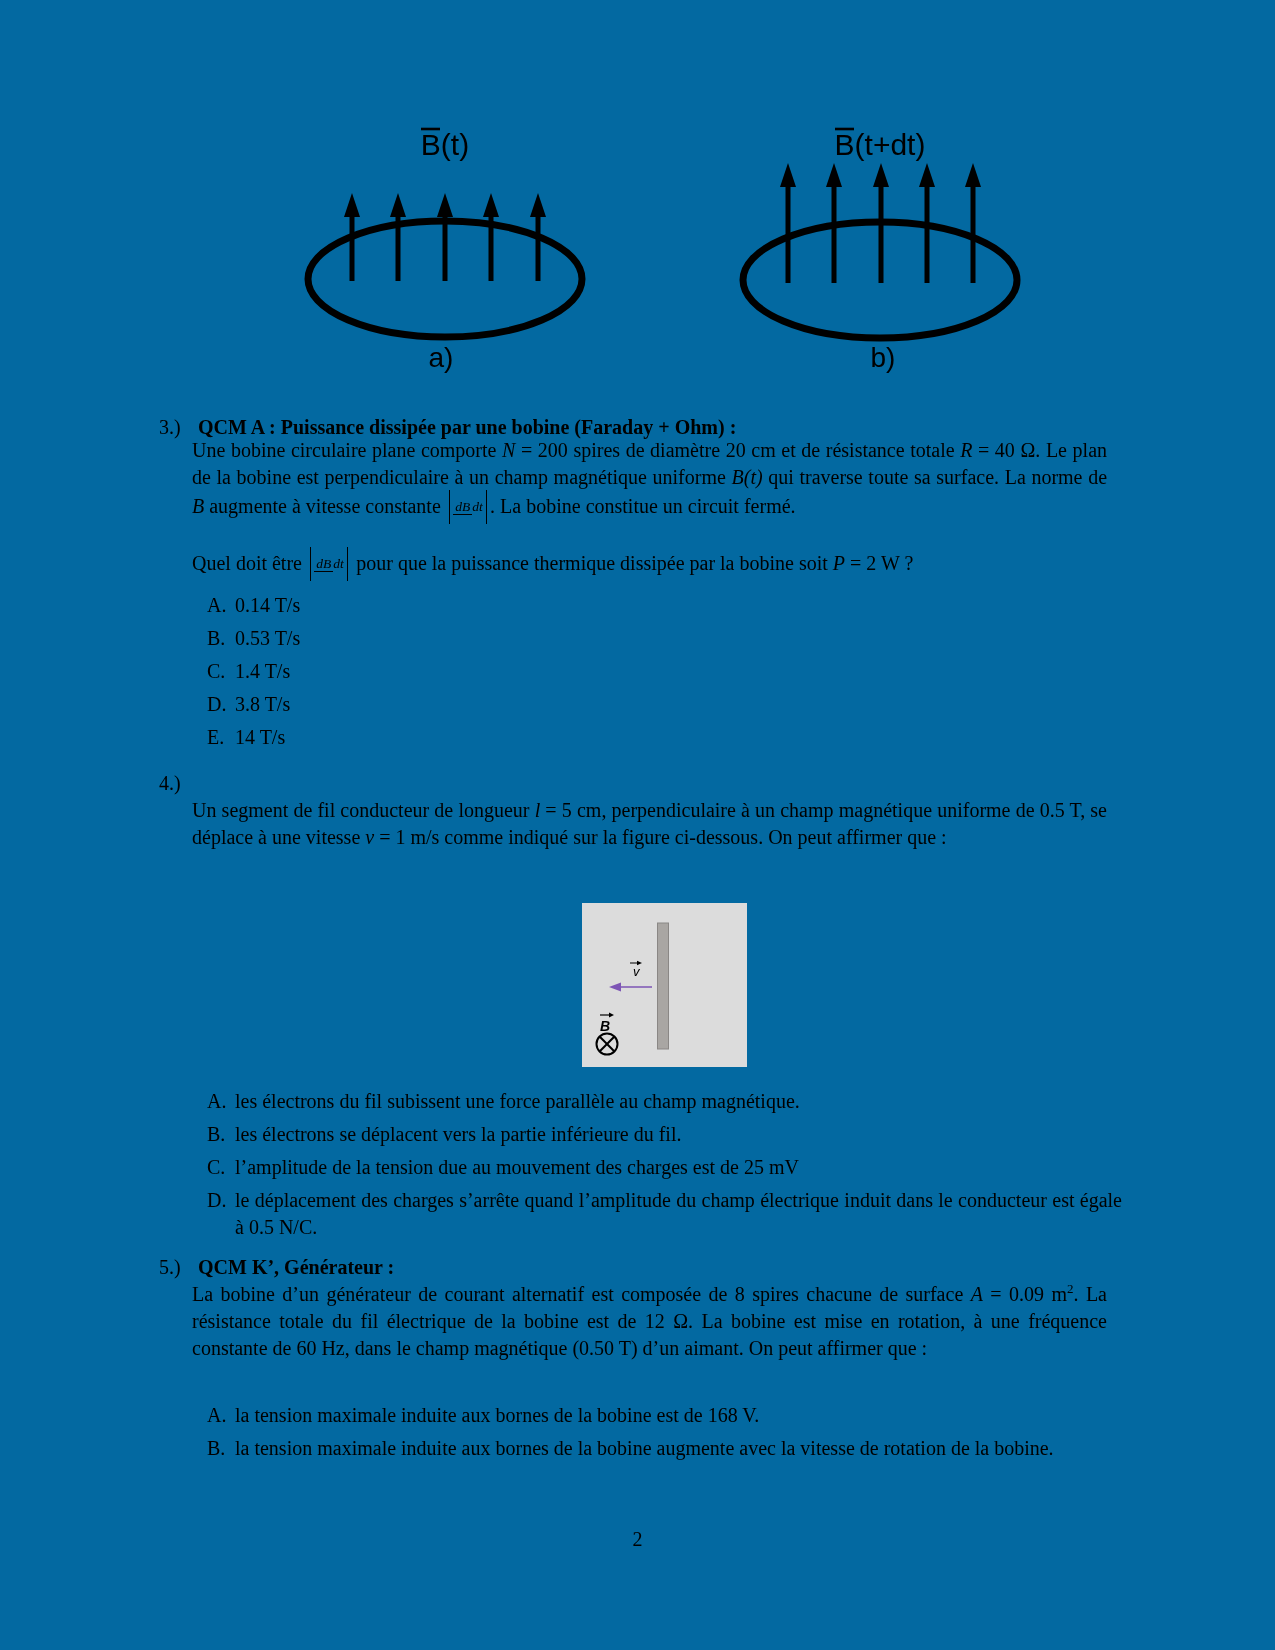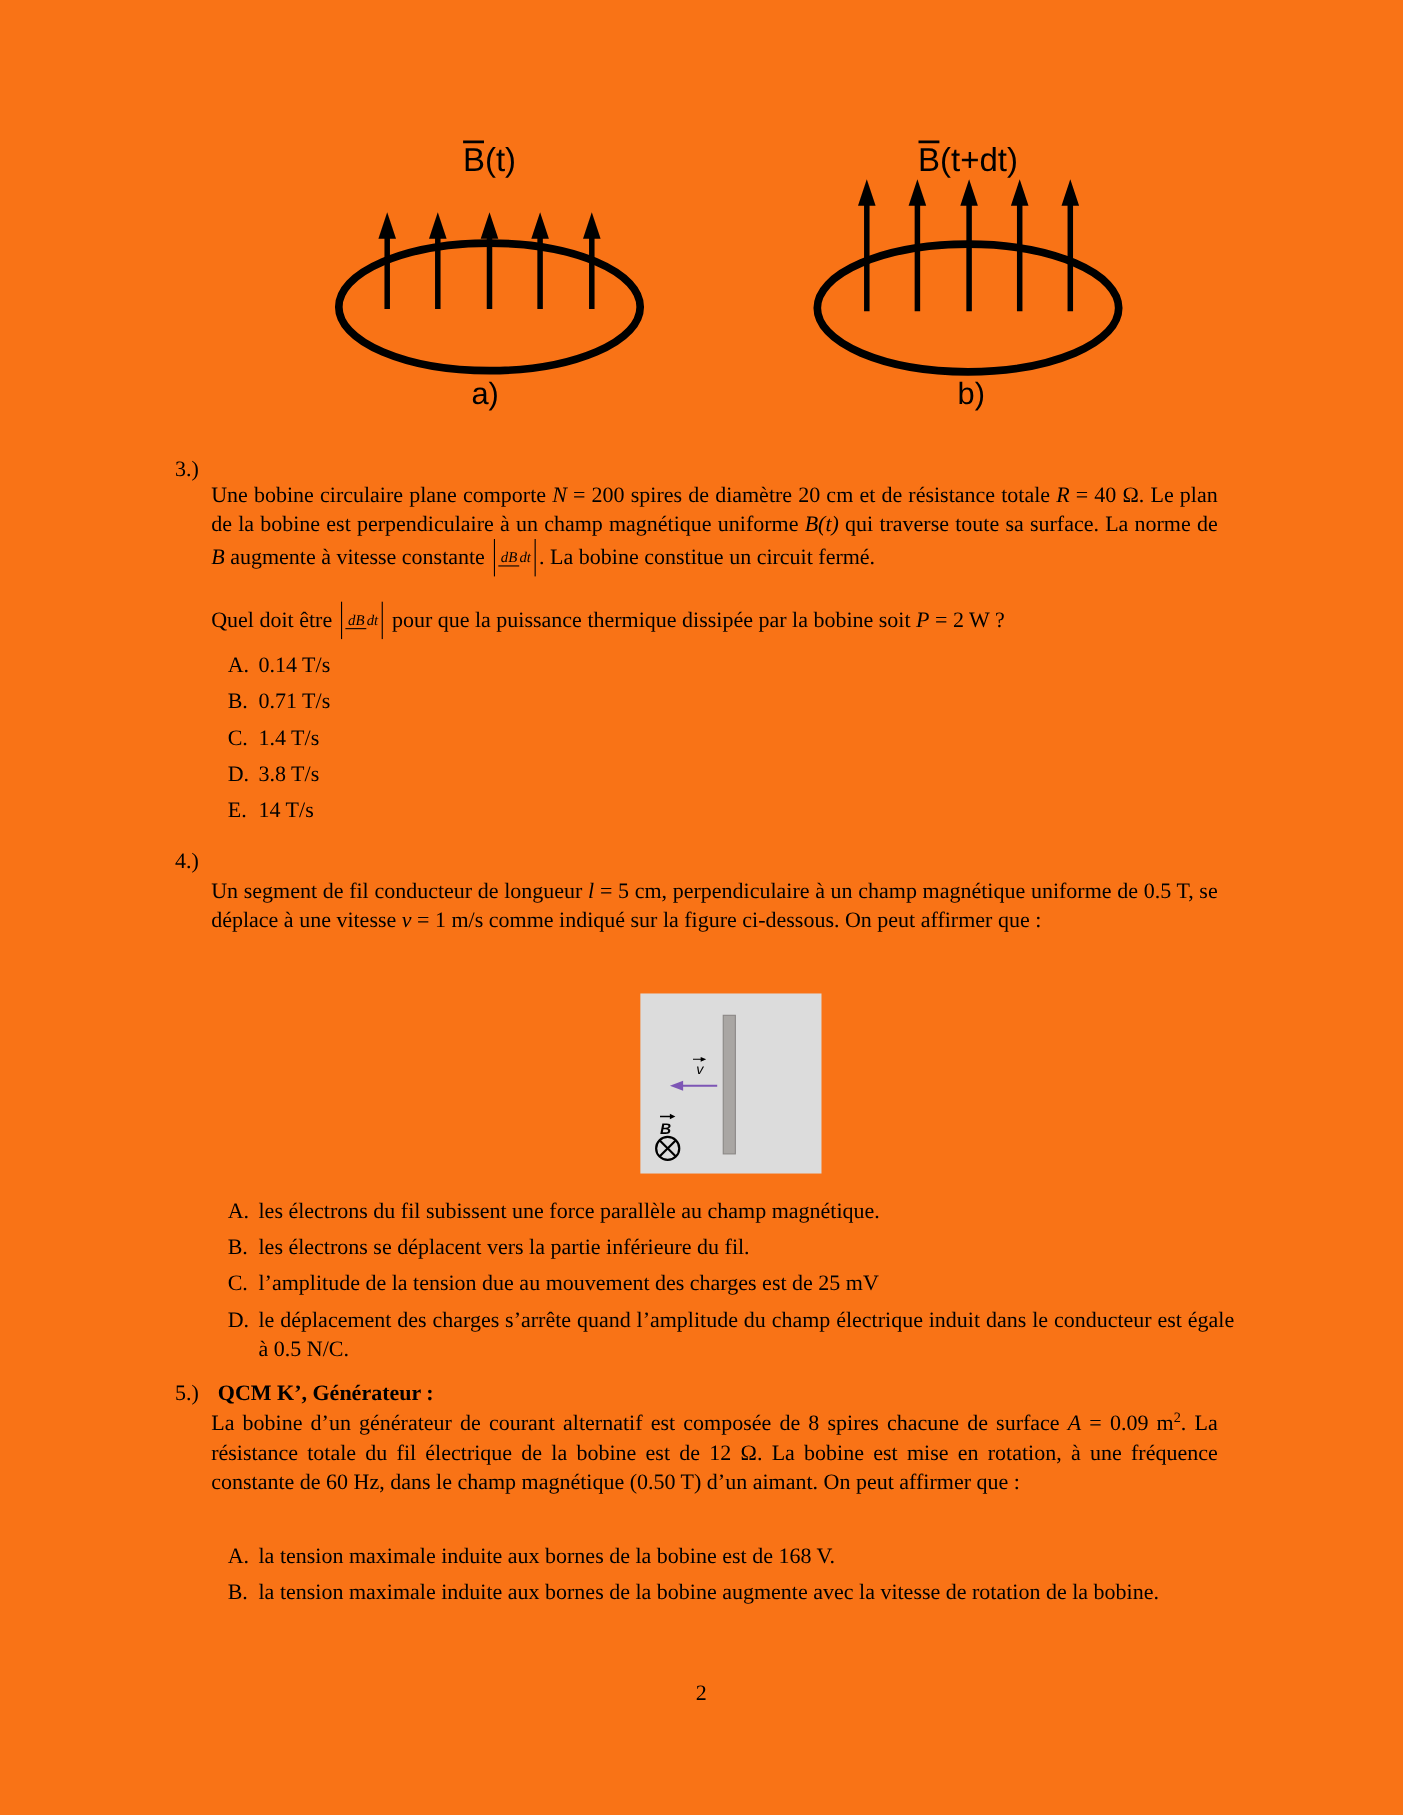--- a/index.html
+++ b/index.html
@@ -4,7 +4,7 @@
 <style>
   html,body { margin:0; padding:0; background:#fff; }
   .page {
-    position:relative; width:1275px; height:1650px; background:#f97316;
+    position:relative; width:1275px; height:1650px; background:#0369a1;
     font-family:"Liberation Serif", serif; color:#000;
     overflow:hidden;
   }

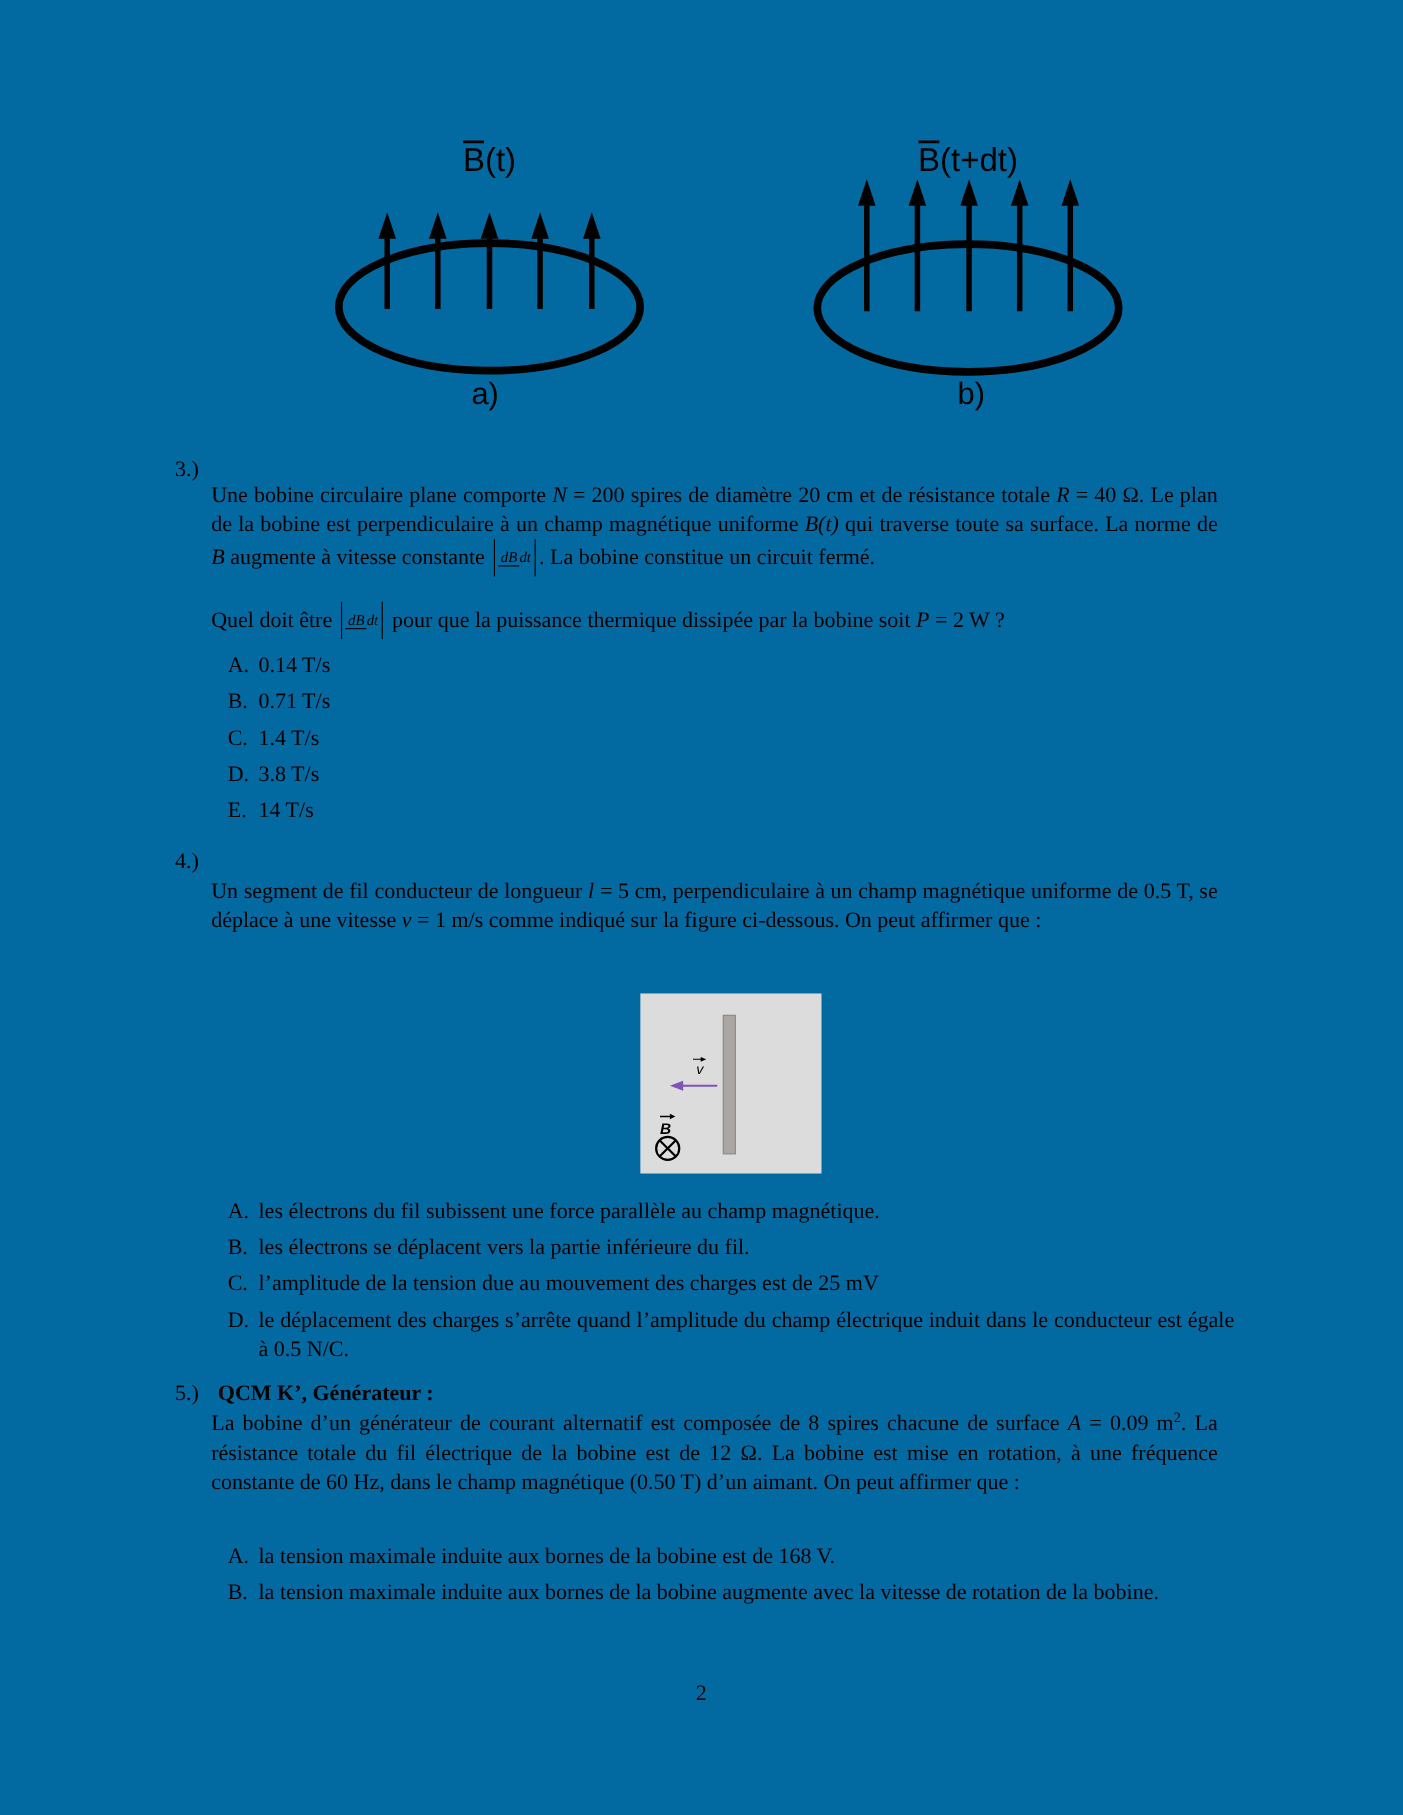--- a/index.html
+++ b/index.html
@@ -83,6 +83,7 @@
 
   <section class="block qheader" style="top:414px">
     <span class="qnum">3.)</span>
+    <h3 class="qtitle">QCM A : Puissance dissipée par une bobine (Faraday + Ohm) :</h3>
   </section>
   <p class="block para" style="top:437px">Une bobine circulaire plane comporte <span class="mi">N</span> = 200 spires de diamètre 20 cm et de résistance totale <span class="mi">R</span> = 40 Ω.  Le plan de la bobine est perpendiculaire à un champ magnétique uniforme <span class="mi">B(t)</span> qui traverse toute sa surface.  La norme de <span class="mi">B</span> augmente à vitesse constante <span class="absfrac">
         <span class="vbar"></span>

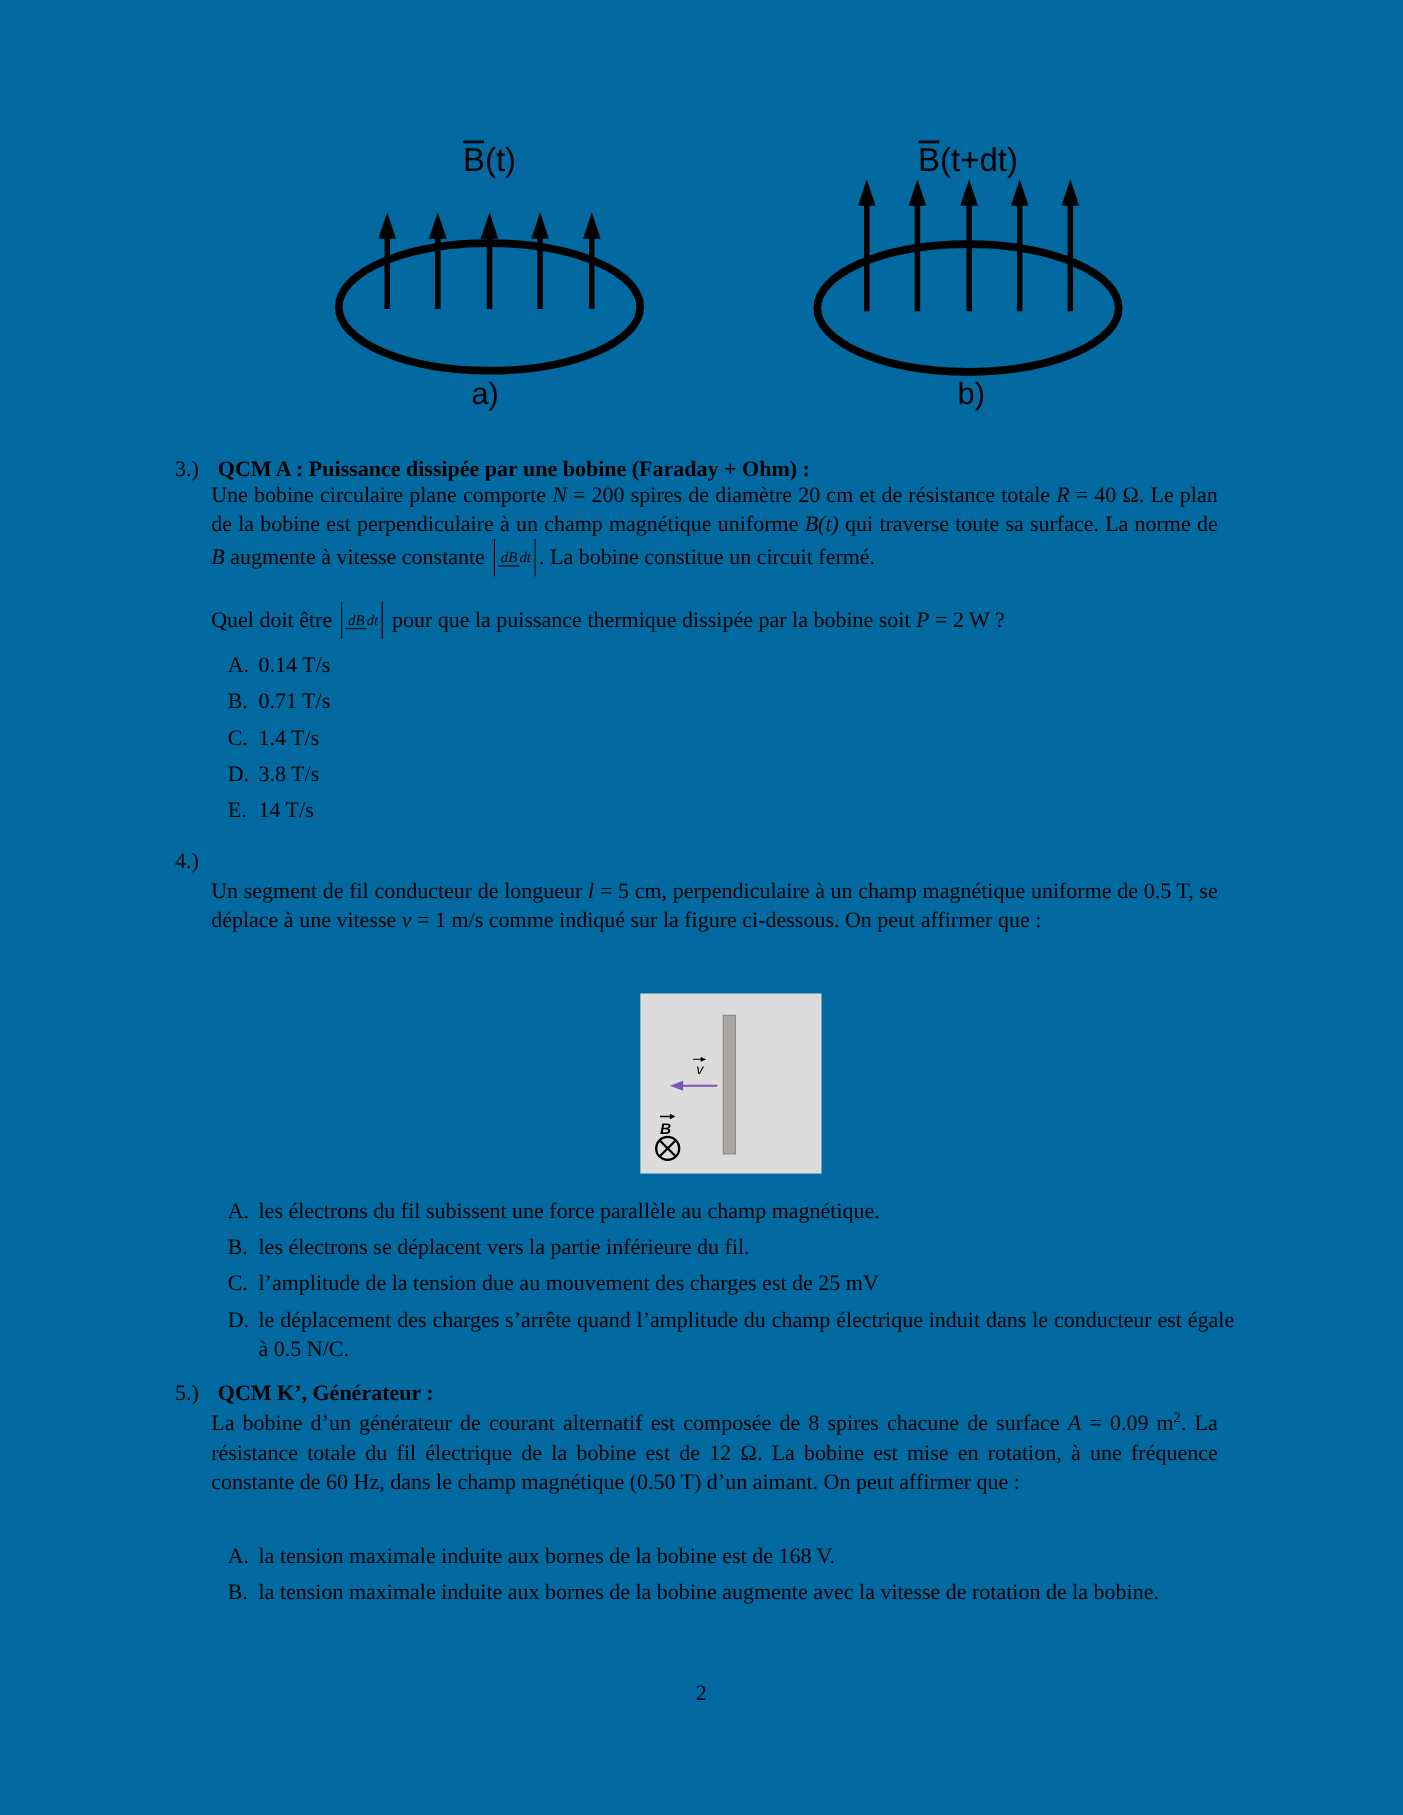--- a/index.html
+++ b/index.html
@@ -108,7 +108,7 @@
       </li>
       <li>
         <span class="opt-label">B.</span>
-        <span class="opt-text">0.71 T/s</span>
+        <span class="opt-text">0.53 T/s</span>
       </li>
       <li>
         <span class="opt-label">C.</span>

